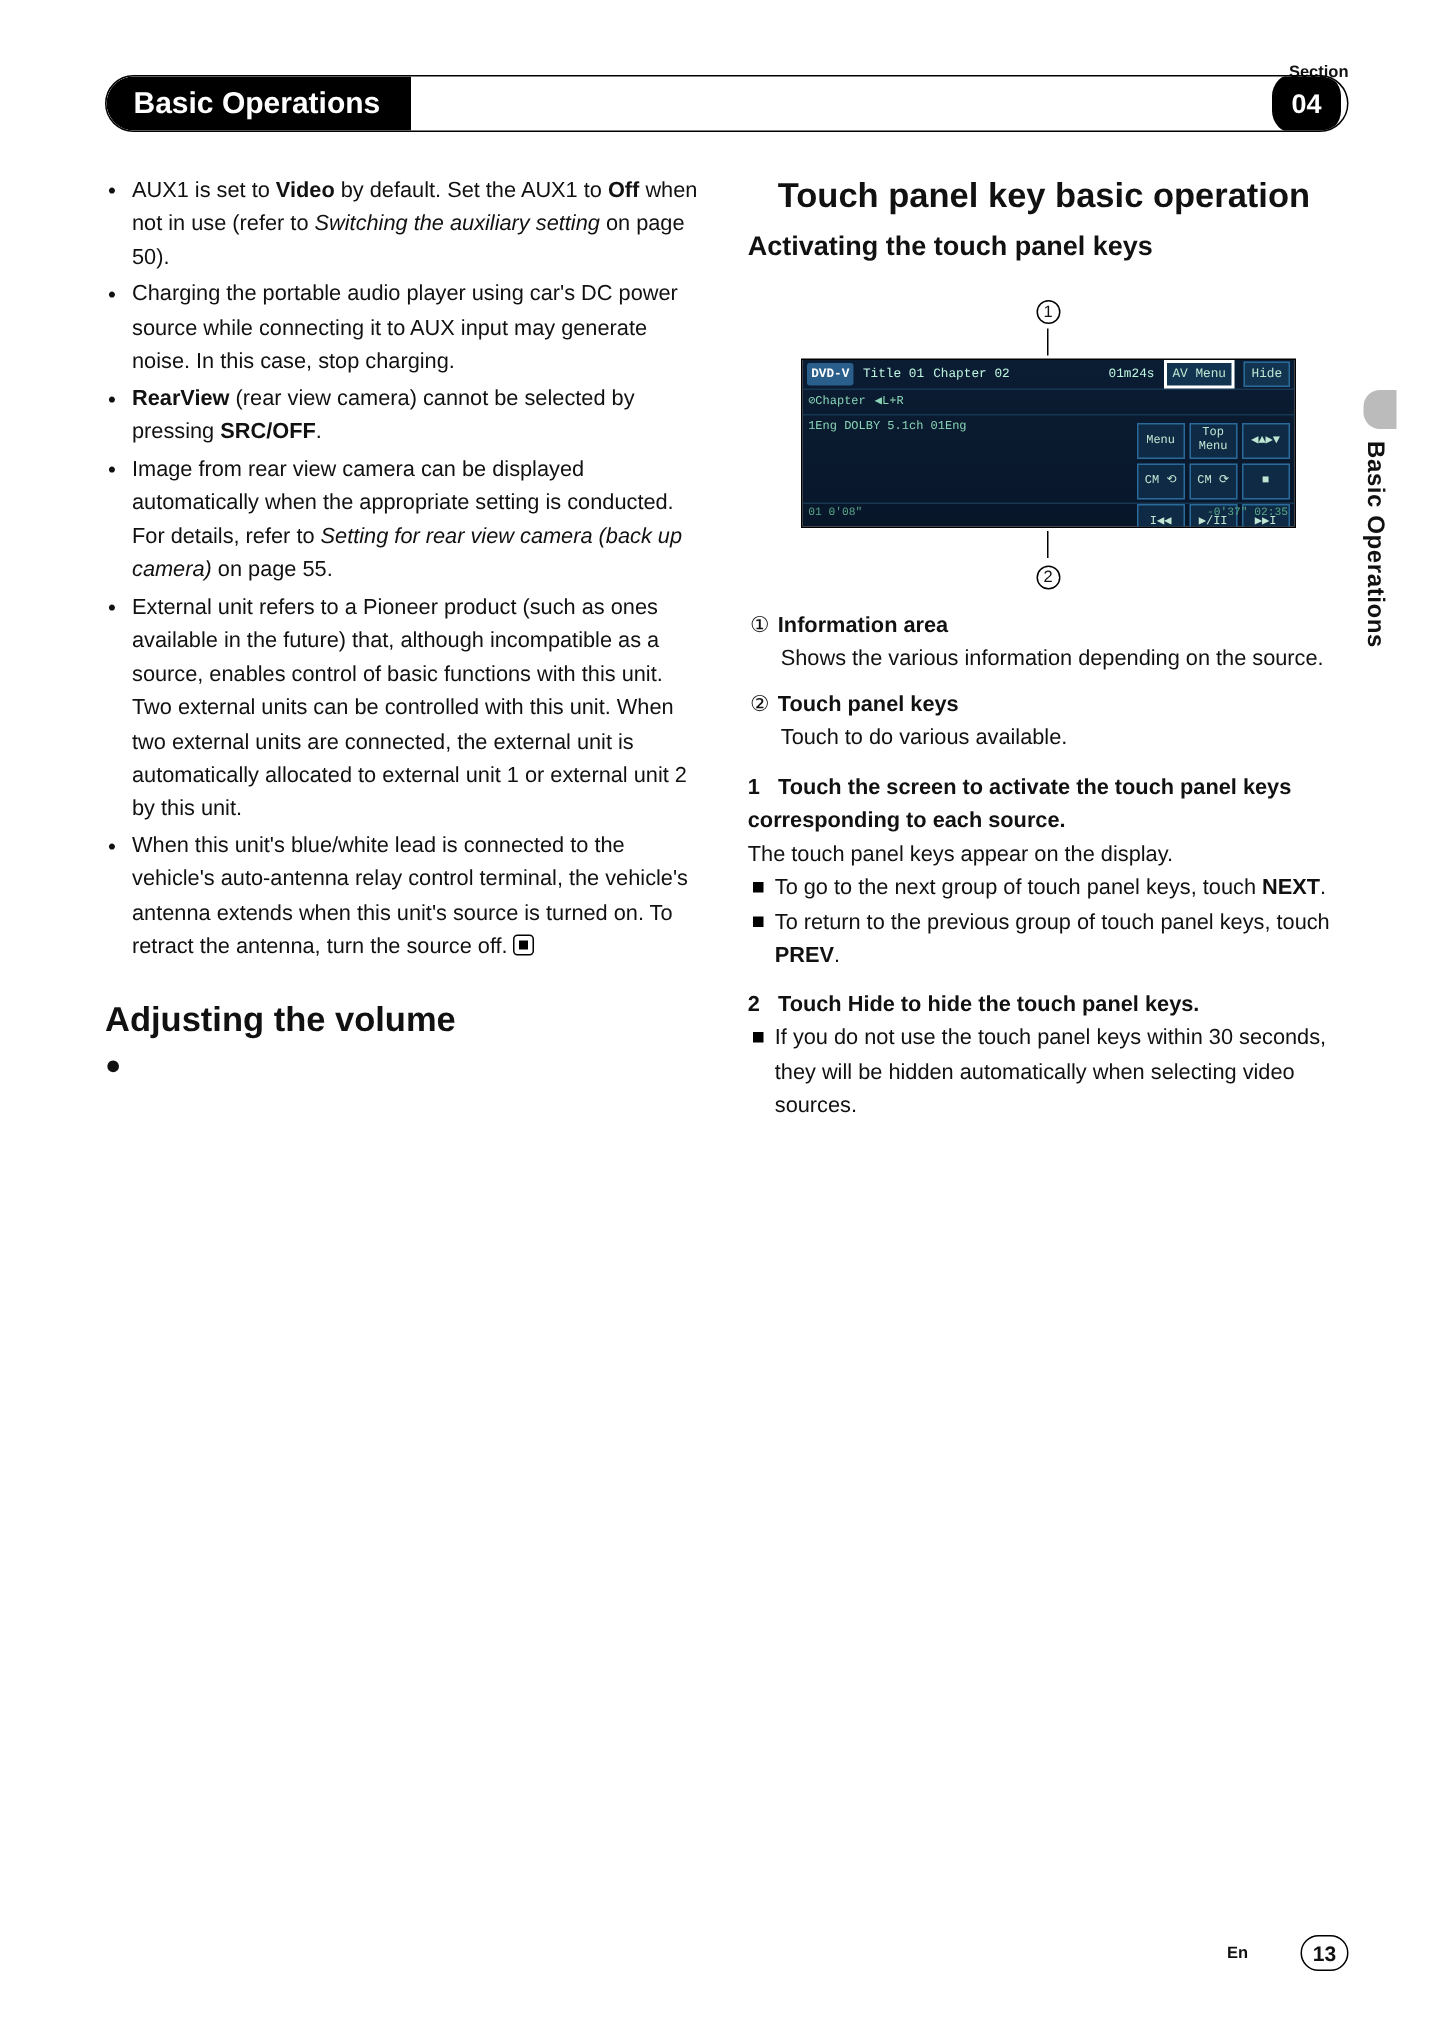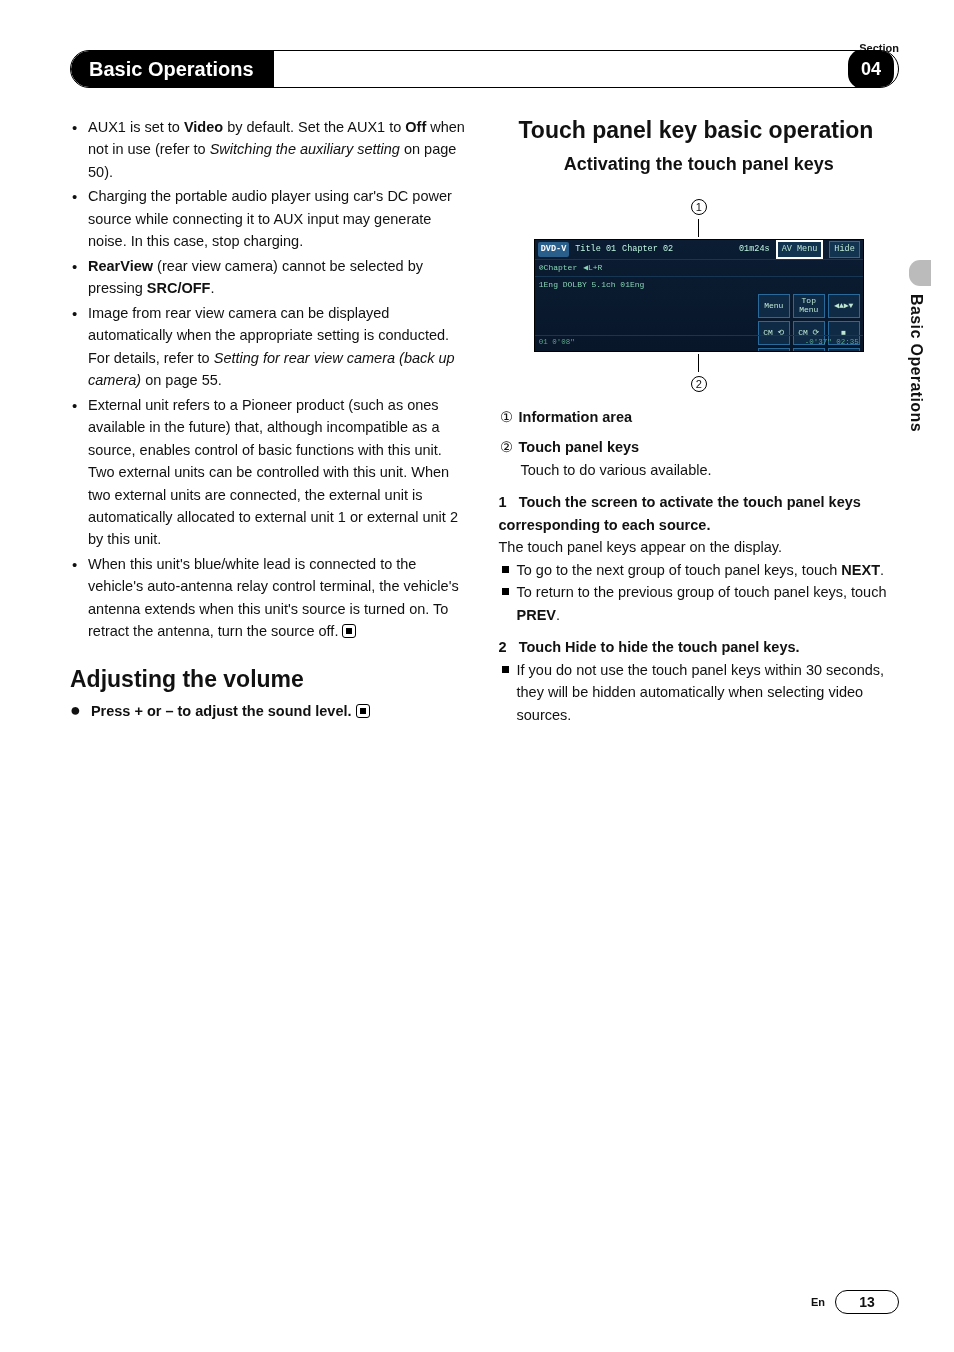--- a/index.html
+++ b/index.html
@@ -105,7 +105,6 @@
     font-size: 18px;
     font-weight: 900;
     margin-bottom: 10px;
-    text-align: center;
   }
   .big-bullet {
     display: flex;

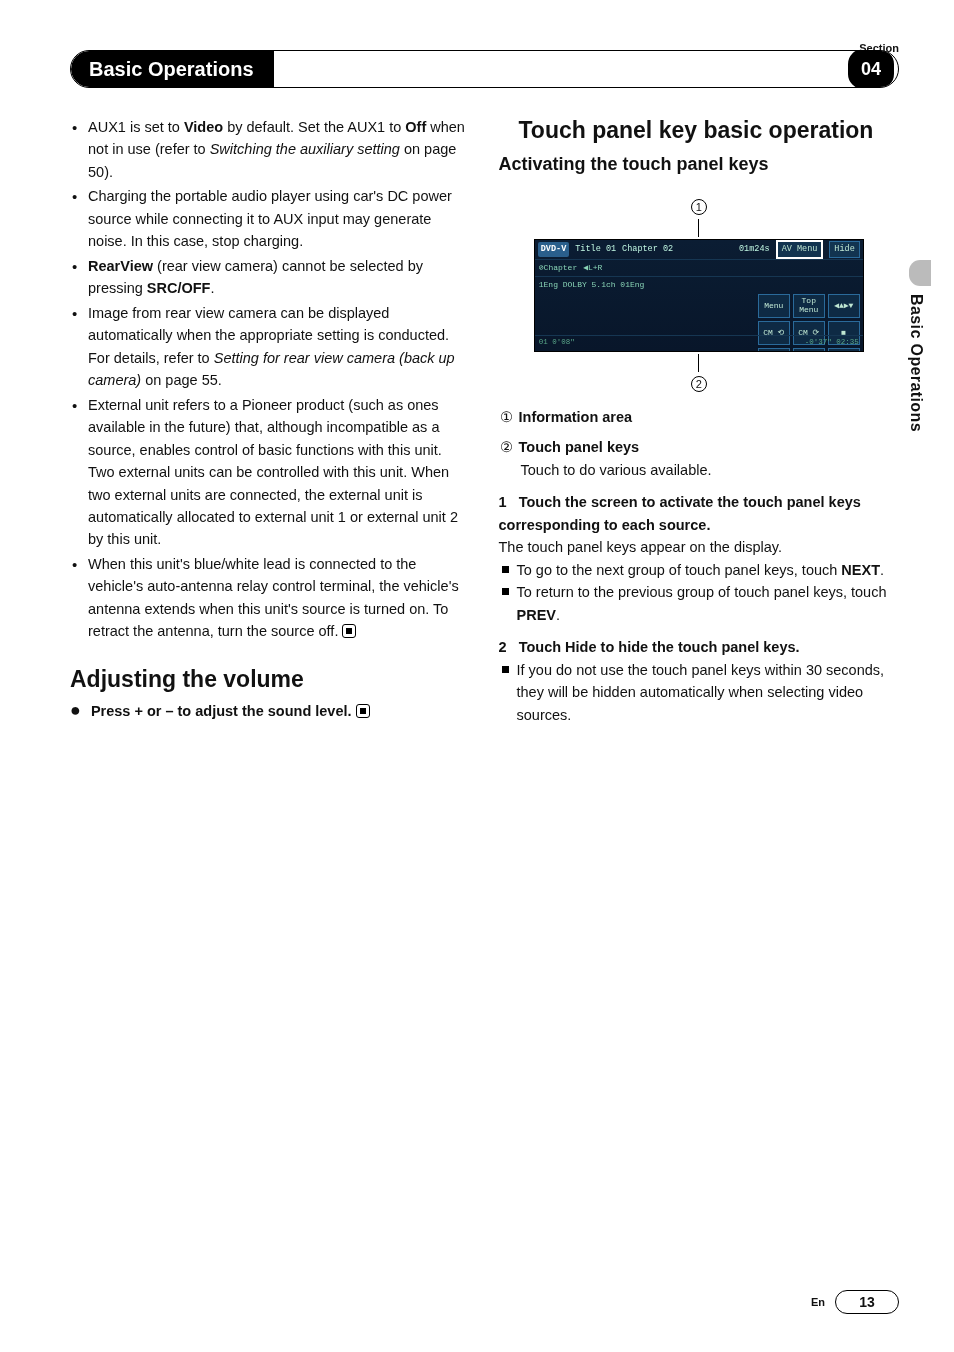--- a/index.html
+++ b/index.html
@@ -207,7 +207,7 @@
   .ds-keys {
     position: absolute;
     right: 3px;
-    top: 16px;
+    top: 4px;
     display: grid;
     grid-template-columns: repeat(3, 32px);
     grid-auto-rows: 24px;

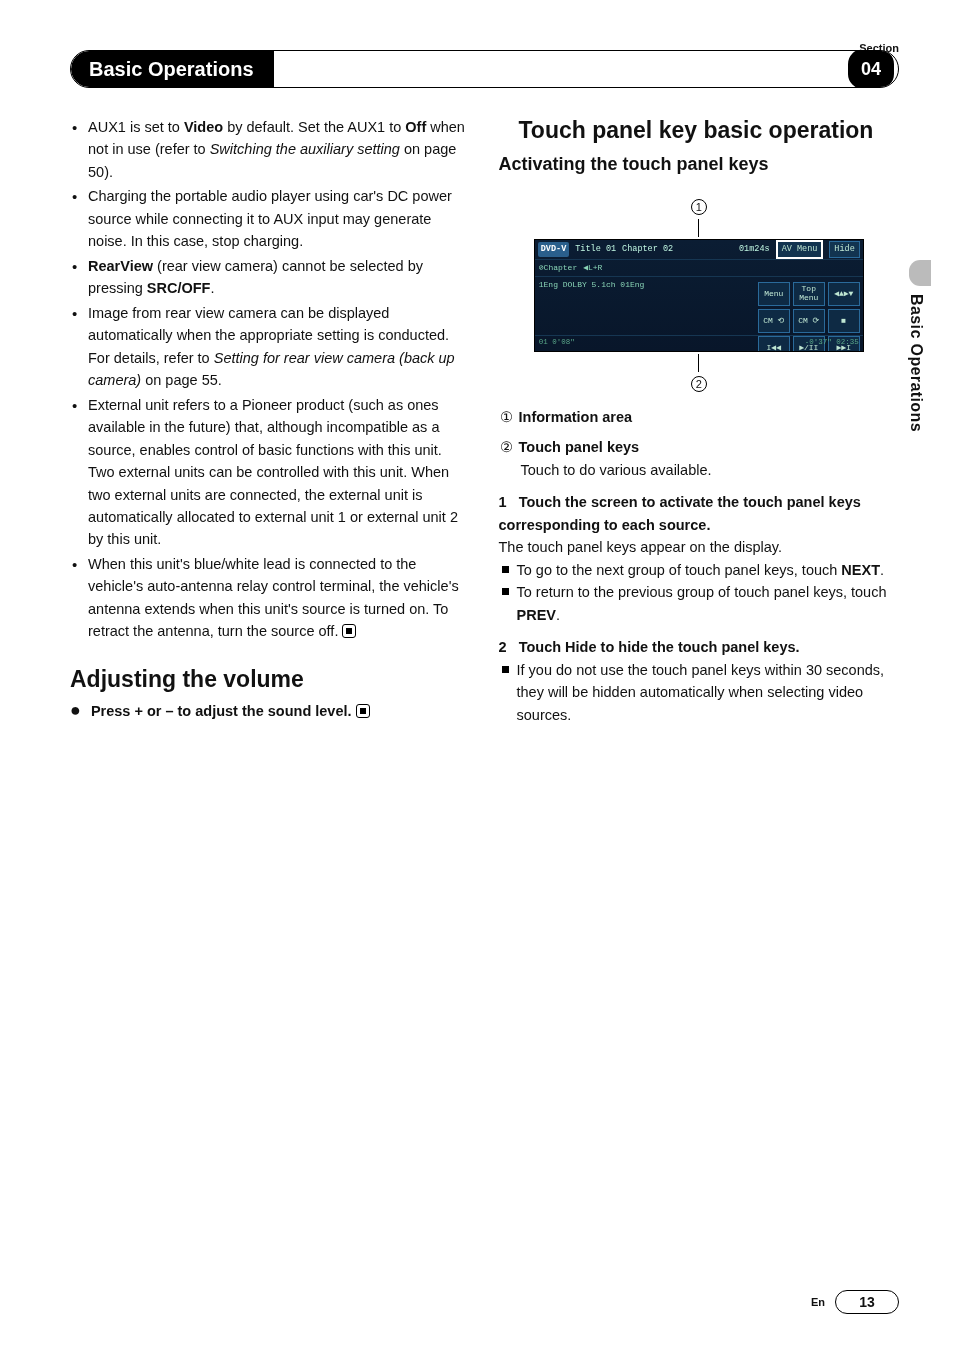--- a/index.html
+++ b/index.html
@@ -418,6 +418,7 @@
         <div class="row">
           <span class="circled-num">①</span>
           <span class="label">Information area</span>
+          <div class="desc">Shows the various information depending on the source.</div>
         </div>
         <div class="row">
           <span class="circled-num">②</span>

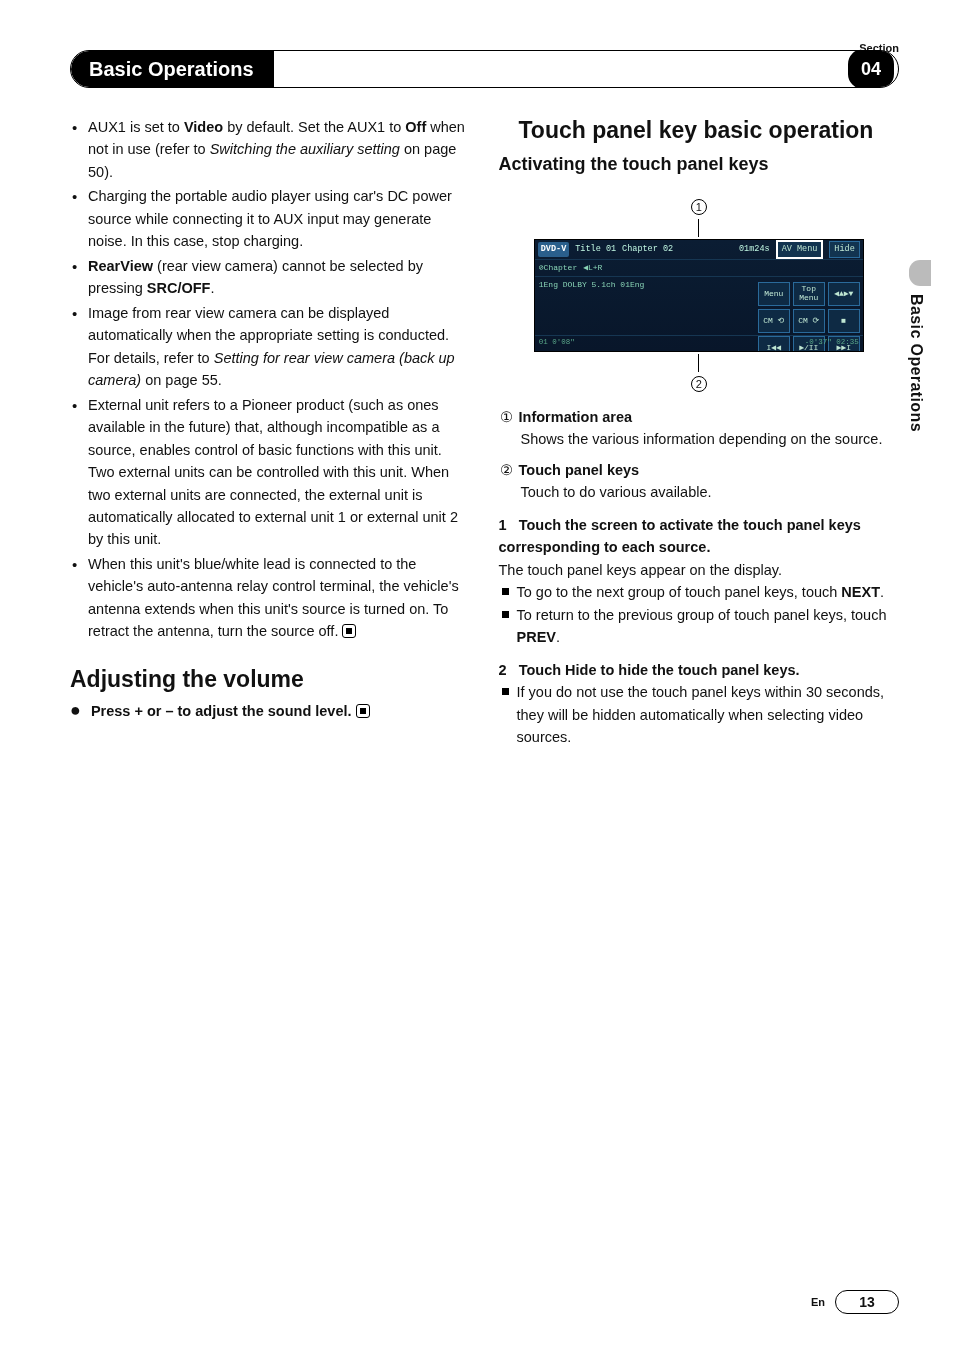--- a/index.html
+++ b/index.html
@@ -358,9 +358,6 @@
       <div class="h2">Adjusting the volume</div>
       <div class="big-bullet">
         <span class="dot">●</span>
-        <span>
-          <span class="bold">Press + or – to adjust the sound level. </span><span class="stop-glyph"></span>
-        </span>
       </div>
     </div>
 

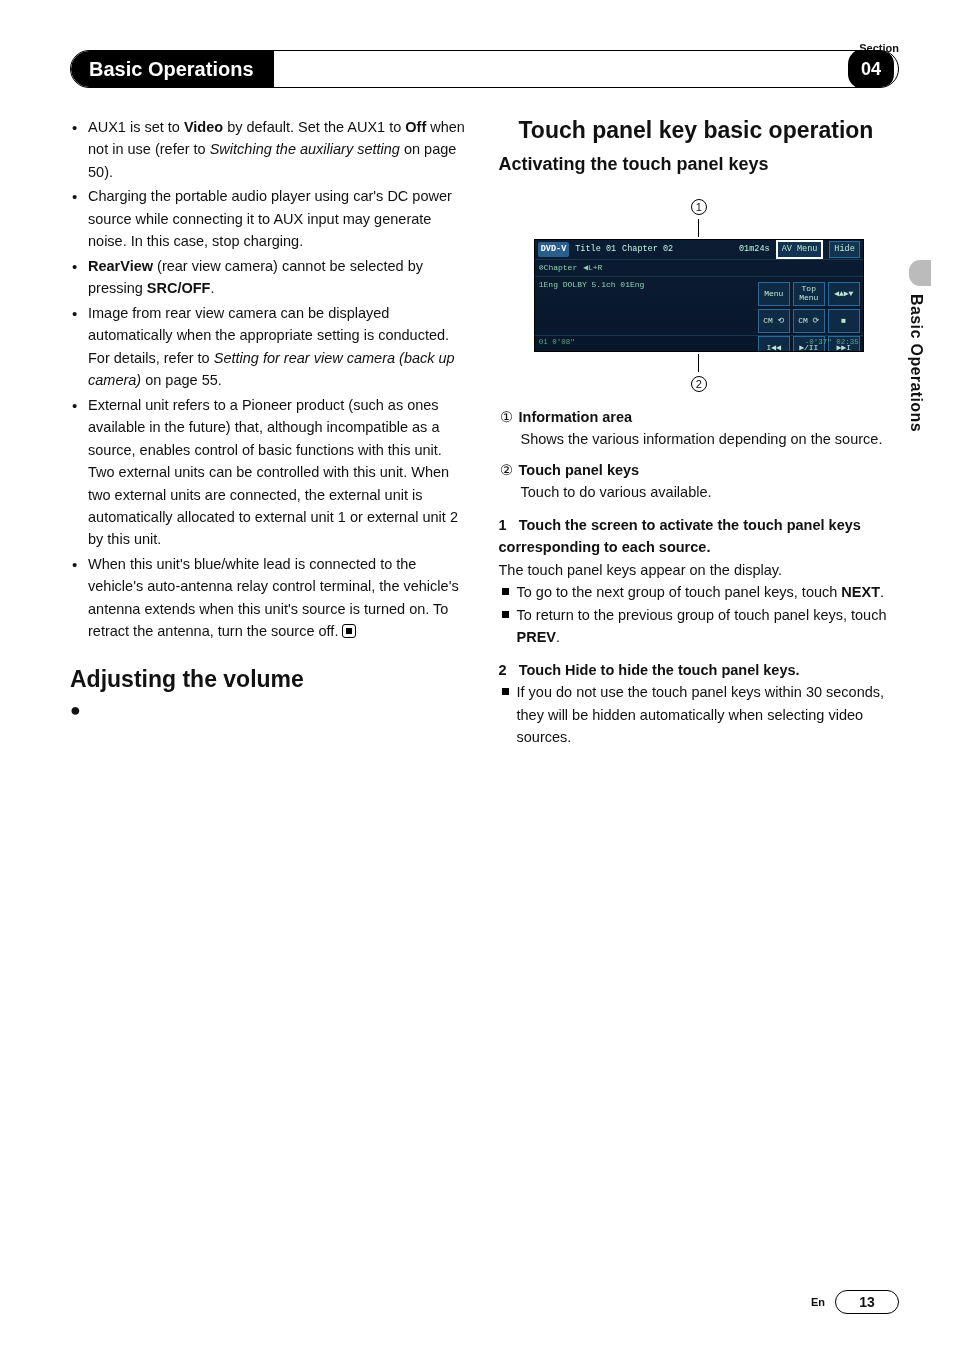--- a/index.html
+++ b/index.html
@@ -312,13 +312,14 @@
   .page-oval {
     border: 1.3px solid #000;
     border-radius: 13px;
-    width: 64px;
+    width: 32px;
     height: 24px;
     display: flex;
     align-items: center;
     justify-content: center;
     font-weight: bold;
     font-size: 14px;
+    margin-left: 25px;
   }
 </style>
 </head>

